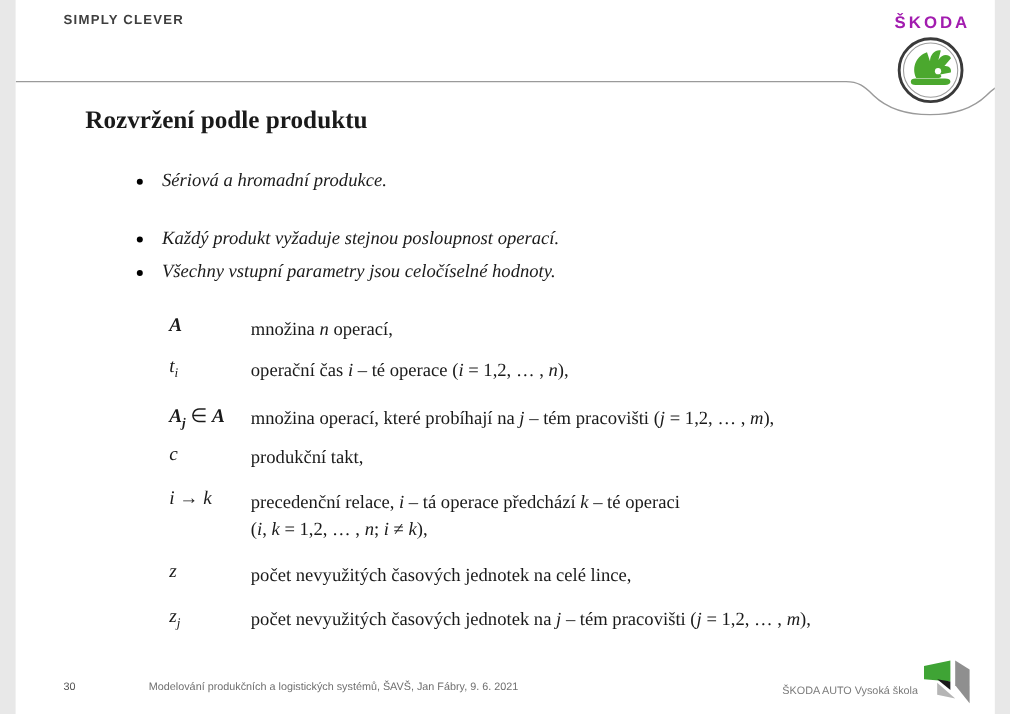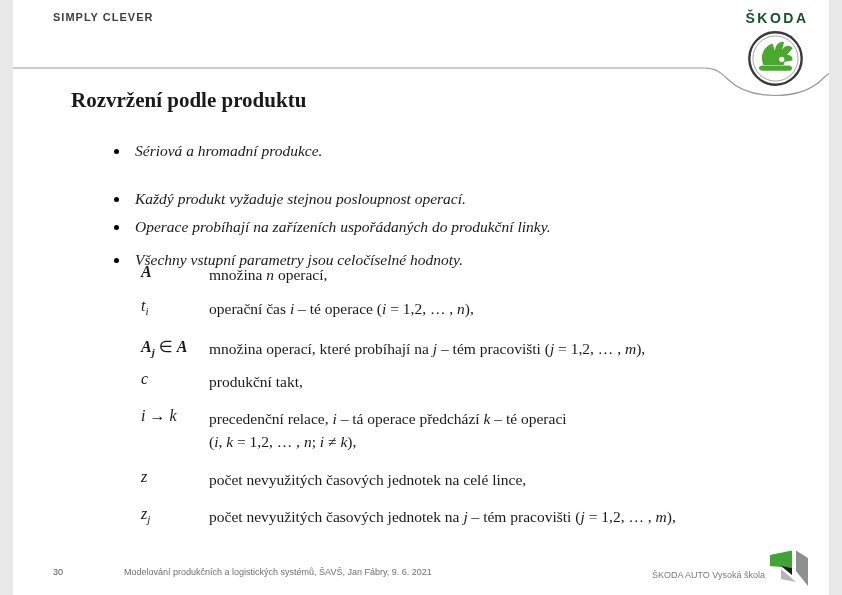--- a/index.html
+++ b/index.html
@@ -29,7 +29,7 @@
     text-align:center;
     font-family:"Liberation Sans", sans-serif;
     font-size:14px;font-weight:bold;letter-spacing:2.5px;
-    color:#14532d;
+    color:#a21caf;
   }
   .header-line-svg{position:absolute;left:0;top:0;width:842px;height:100px;}
   .brand-logo-svg{position:absolute;left:734px;top:30px;width:57px;height:57px;}

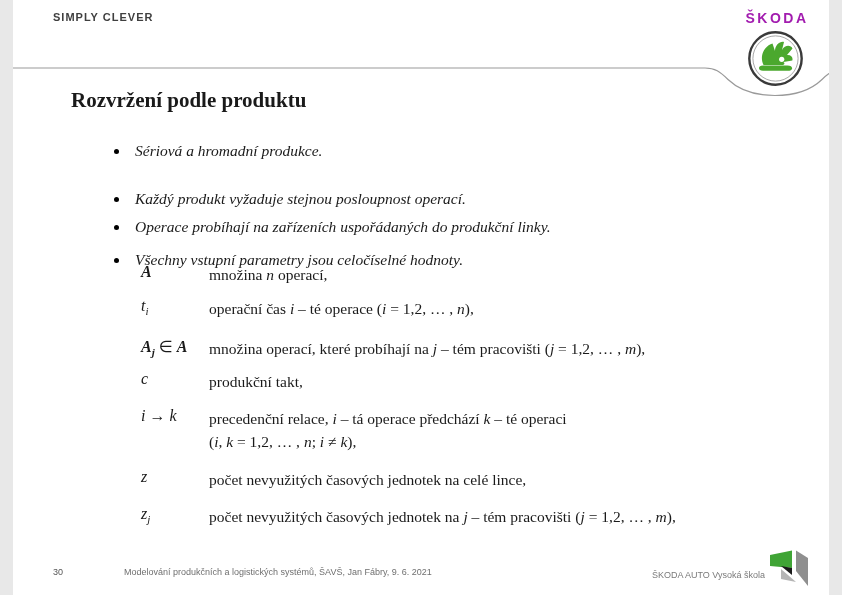--- a/index.html
+++ b/index.html
@@ -127,10 +127,6 @@
       </li>
       <li>
         <span class="bullet-dot"></span>
-        <span>Operace probíhají na zařízeních uspořádaných do produkční linky.</span>
-      </li>
-      <li>
-        <span class="bullet-dot"></span>
         <span>Všechny vstupní parametry jsou celočíselné hodnoty.</span>
       </li>
     </ul>

